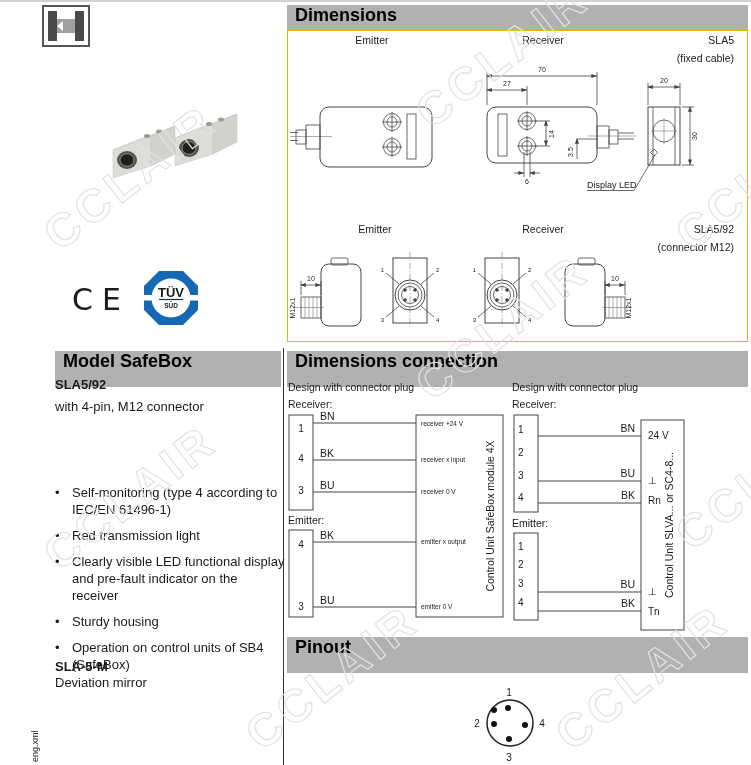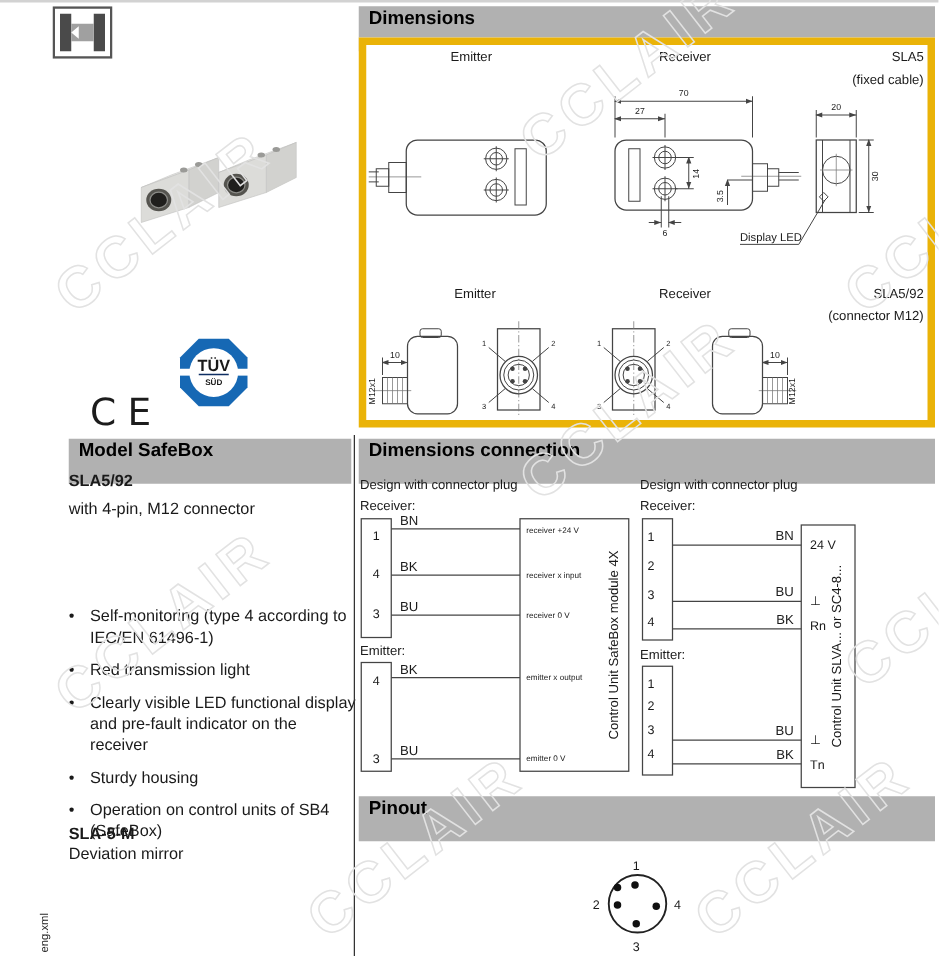--- a/index.html
+++ b/index.html
@@ -15,7 +15,7 @@
       color:rgba(255,255,255,0);-webkit-text-stroke:1.2px #e2e2e2;
       transform:rotate(-38deg);pointer-events:none;z-index:3;}
   .sec-h{position:absolute;background:var(--section-header-bg);color:#000;
-         font-size:15px;font-weight:bold;height:36px;line-height:20px;
+         font-size:18px;font-weight:bold;height:36px;line-height:20px;
          padding-left:8px;box-sizing:border-box;z-index:2;}
   .left-h{left:55px;width:226px;}
   .right-h{left:287px;width:461px;}

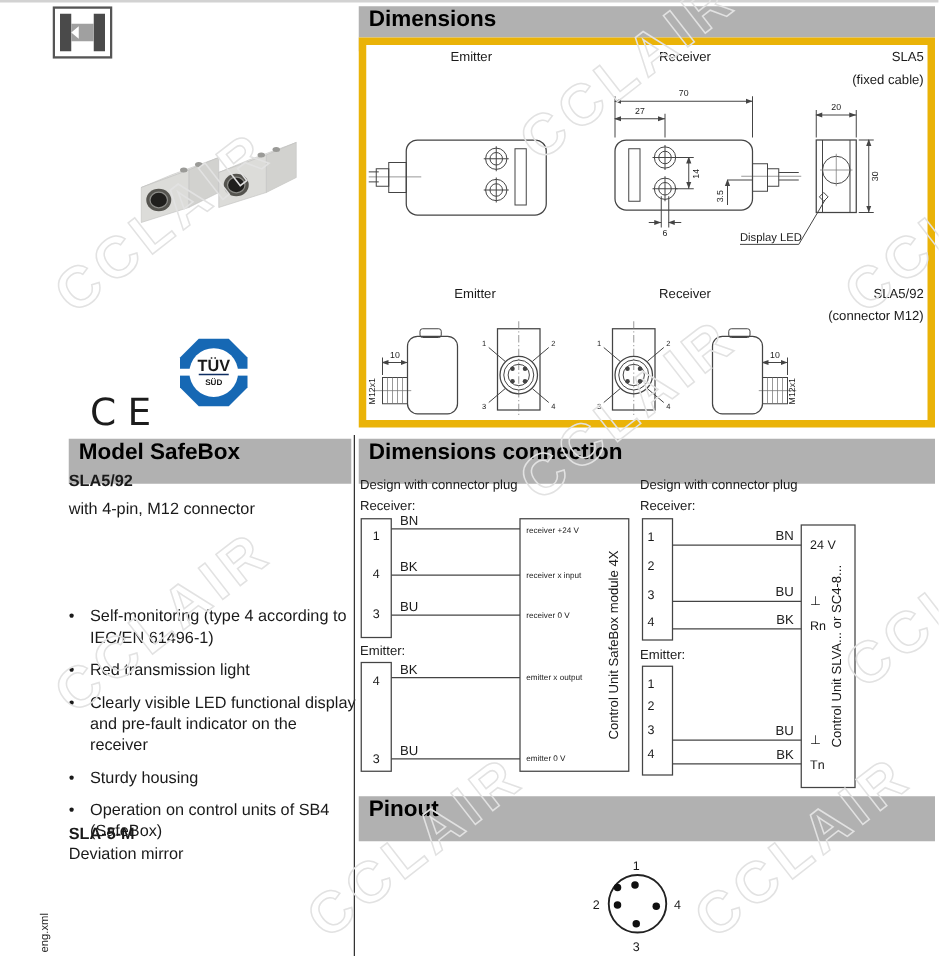--- a/index.html
+++ b/index.html
@@ -25,7 +25,7 @@
   .feat{display:flex;margin-bottom:9px;font-size:13px;line-height:17px;}
   .feat .bullet{width:17px;flex:0 0 17px;}
   .dims-box{position:absolute;left:287px;top:30px;width:461px;height:312px;
-            border:6px solid #eab308;box-sizing:border-box;z-index:2;background:#fff;}
+            border:1px solid #eab308;box-sizing:border-box;z-index:2;background:#fff;}
   .abs-svg{position:absolute;z-index:2;}
   .vdiv{position:absolute;left:283px;top:348px;width:1px;height:417px;background:#333;z-index:2;}
   .side-label{position:absolute;left:30px;top:762px;transform:rotate(-90deg);

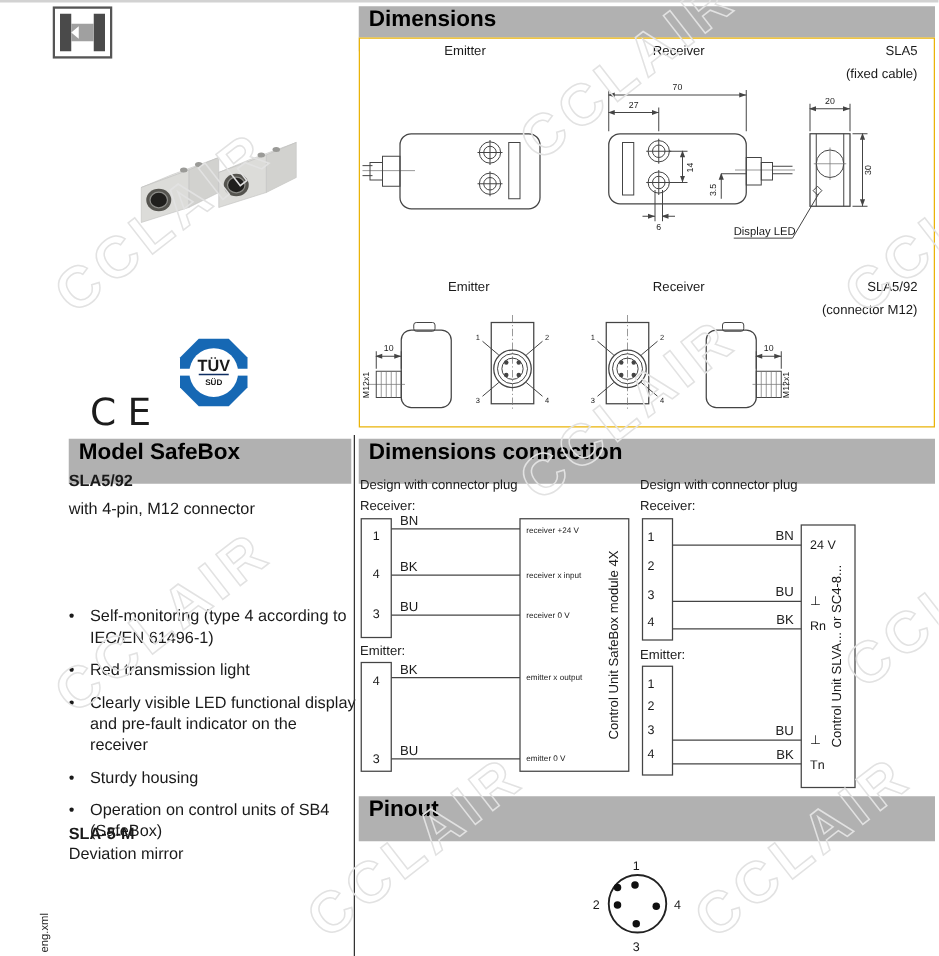--- a/index.html
+++ b/index.html
@@ -31,7 +31,7 @@
   .side-label{position:absolute;left:30px;top:762px;transform:rotate(-90deg);
               transform-origin:0 0;font-size:9px;color:#222;z-index:2;}
   .ce{position:absolute;left:72px;top:282px;font-size:30px;letter-spacing:9px;
-      color:#1c1c1c;font-family:"DejaVu Sans",sans-serif;z-index:2;margin-top:31px;}
+      color:#1c1c1c;font-family:"DejaVu Sans",sans-serif;z-index:2;}
   
   text{font-family:"Liberation Sans","DejaVu Sans",sans-serif;fill:#1a1a1a;}
   .t-lab{font-size:10.5px;}

